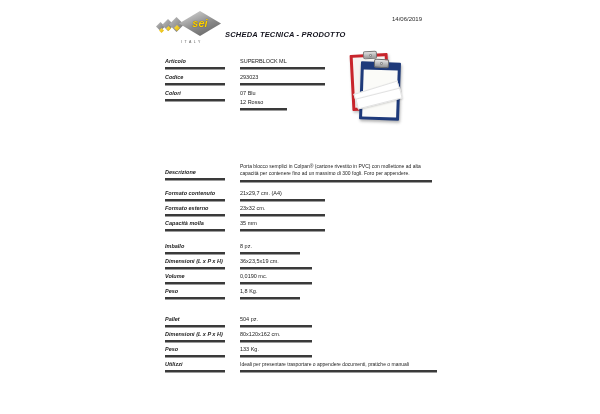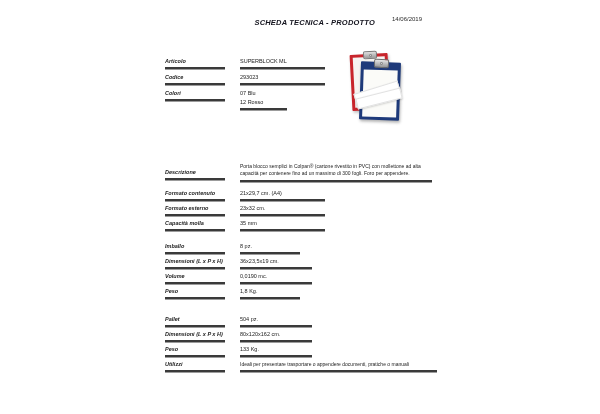--- a/index.html
+++ b/index.html
@@ -63,6 +63,18 @@
 
 <div class="sheet">
 
+  <div class="logo">
+    <div class="rhomb" style="left:0;top:11px;width:9px;height:9px;"></div>
+    <div class="rhomb" style="left:6px;top:8px;width:12px;height:12px;"></div>
+    <div class="rhomb" style="left:13px;top:6px;width:15px;height:15px;"></div>
+    <div class="rhomb y" style="left:3px;top:17px;width:5px;height:5px;"></div>
+    <div class="rhomb y" style="left:10px;top:15px;width:5px;height:5px;"></div>
+    <div class="rhomb y" style="left:18px;top:14px;width:6px;height:6px;"></div>
+    <div class="logo-main">
+      <span class="logo-sei">sei</span>
+    </div>
+    <div class="logo-italy">ITALY</div>
+  </div>
 
   <div class="title">SCHEDA TECNICA - PRODOTTO</div>
   <div class="date">14/06/2019</div>

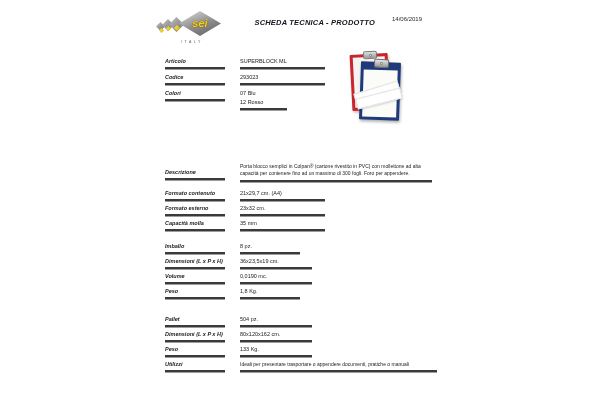--- a/index.html
+++ b/index.html
@@ -8,7 +8,7 @@
   .sheet { position:relative; width:600px; height:414px; background:#fff; overflow:hidden; }
 
   
-  .title { position:absolute; left:225px; top:18px; width:150px; text-align:right;
+  .title { position:absolute; left:225px; top:30px; width:150px; text-align:left;
            font-size:7.5px; font-weight:bold; font-style:italic; color:#14141e; letter-spacing:.2px; }
   .date  { position:absolute; left:392px; top:16px; font-size:6px; color:#2a2a2a; }
 

